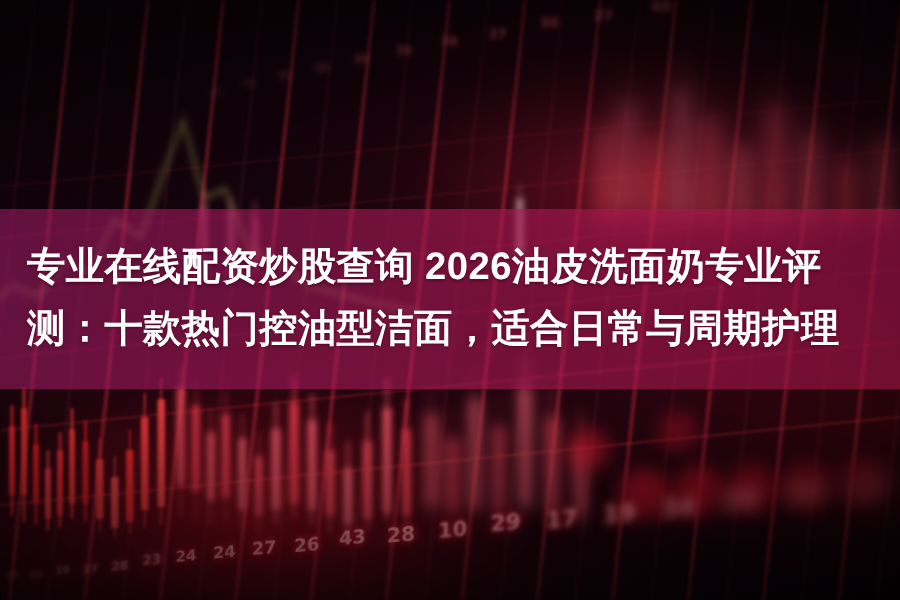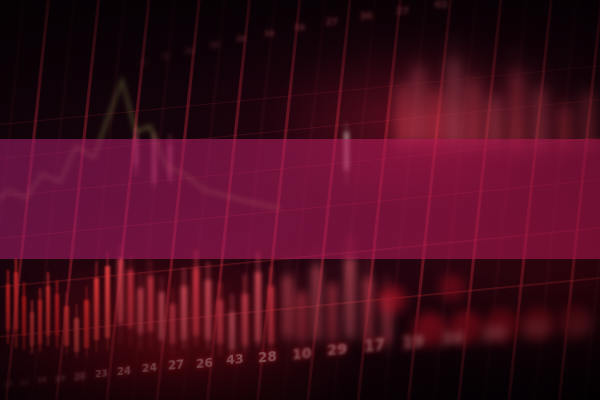--- a/index.html
+++ b/index.html
@@ -359,6 +359,10 @@
 
   <div class="text-band"></div>
 
+  <div class="headline">
+    <div class="headline-line">专业在线配资炒股查询 2026油皮洗面奶专业评</div>
+    <div class="headline-line">测：十款热门控油型洁面，适合日常与周期护理</div>
+  </div>
 
 </div>
 

